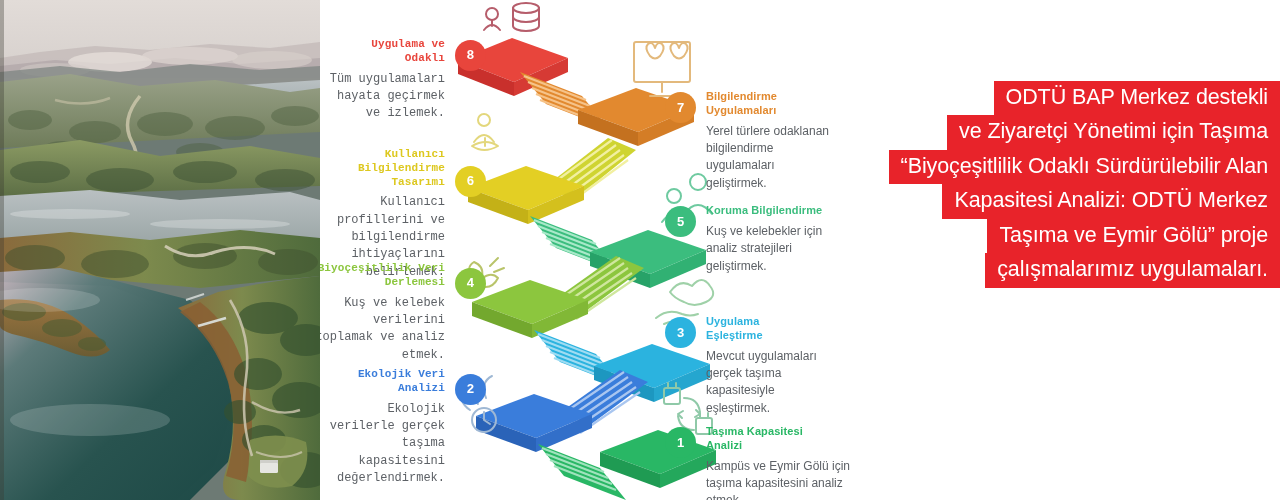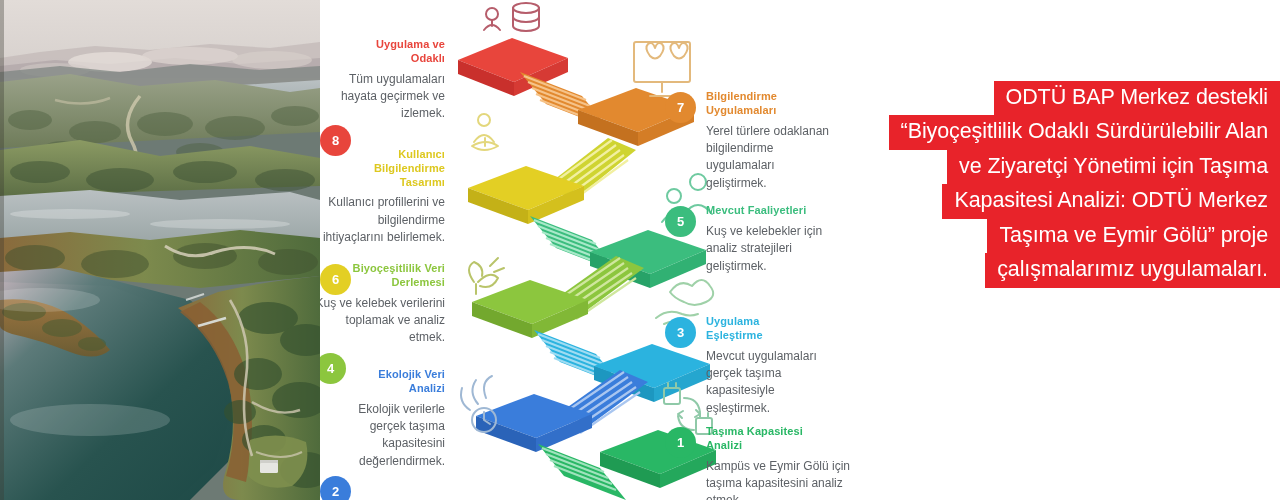--- a/index.html
+++ b/index.html
@@ -39,7 +39,7 @@
 
   
   .step { position: absolute; display: flex; align-items: flex-start; }
-  .step-left { flex-direction: column; }
+  .step-left { flex-direction: row; font-family: Liberation Mono, monospace; }
   .step-right { flex-direction: row; }
 
   .txtblock-left { width: 135px; text-align: right; padding-right: 10px; }

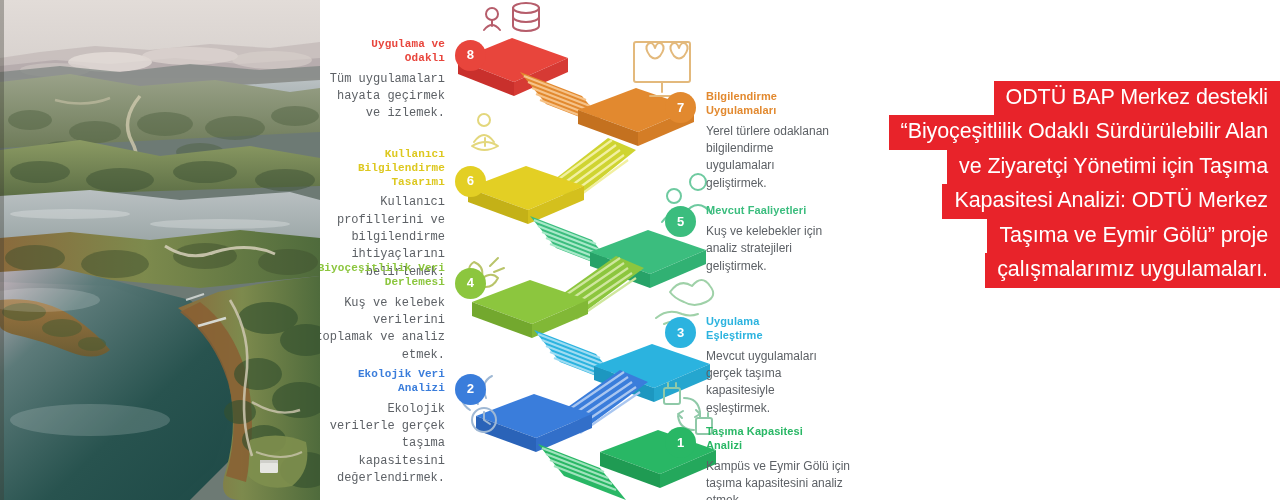--- a/index.html
+++ b/index.html
@@ -515,8 +515,8 @@
   <div class="caption">
     <div class="cap-wrap">
       <div class="cap-line">ODTÜ BAP Merkez destekli</div>
+      <div class="cap-line">ve Ziyaretçi Yönetimi için Taşıma</div>
       <div class="cap-line">“Biyoçeşitlilik Odaklı Sürdürülebilir Alan</div>
-      <div class="cap-line">ve Ziyaretçi Yönetimi için Taşıma</div>
       <div class="cap-line">Kapasitesi Analizi: ODTÜ Merkez</div>
       <div class="cap-line">Taşıma ve Eymir Gölü” proje</div>
       <div class="cap-line">çalışmalarımız uygulamaları.</div>

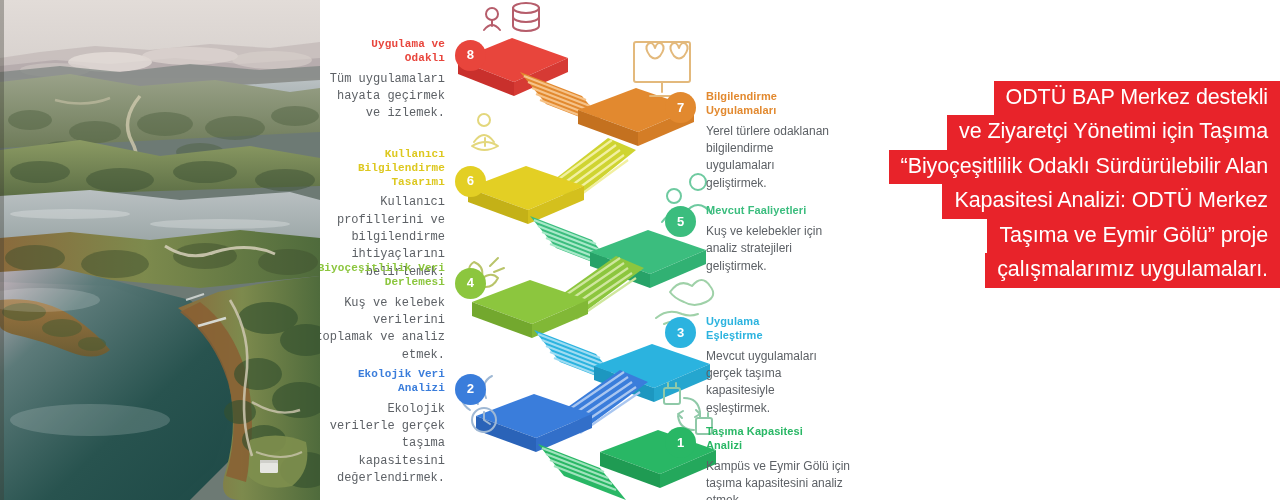--- a/index.html
+++ b/index.html
@@ -459,7 +459,7 @@
         <div class="badge" style="background:#3bbd7e; margin-top:2px;">5</div>
         <div class="txtblock-right" style="width:160px;">
           <div class="step-title" style="color:#3bbd7e;">
-            <span>Mevcut Faaliyetleri</span>
+            <span>Koruma Bilgilendirme</span>
           </div>
           <div class="step-desc">Kuş ve kelebekler için analiz stratejileri geliştirmek.</div>
         </div>

